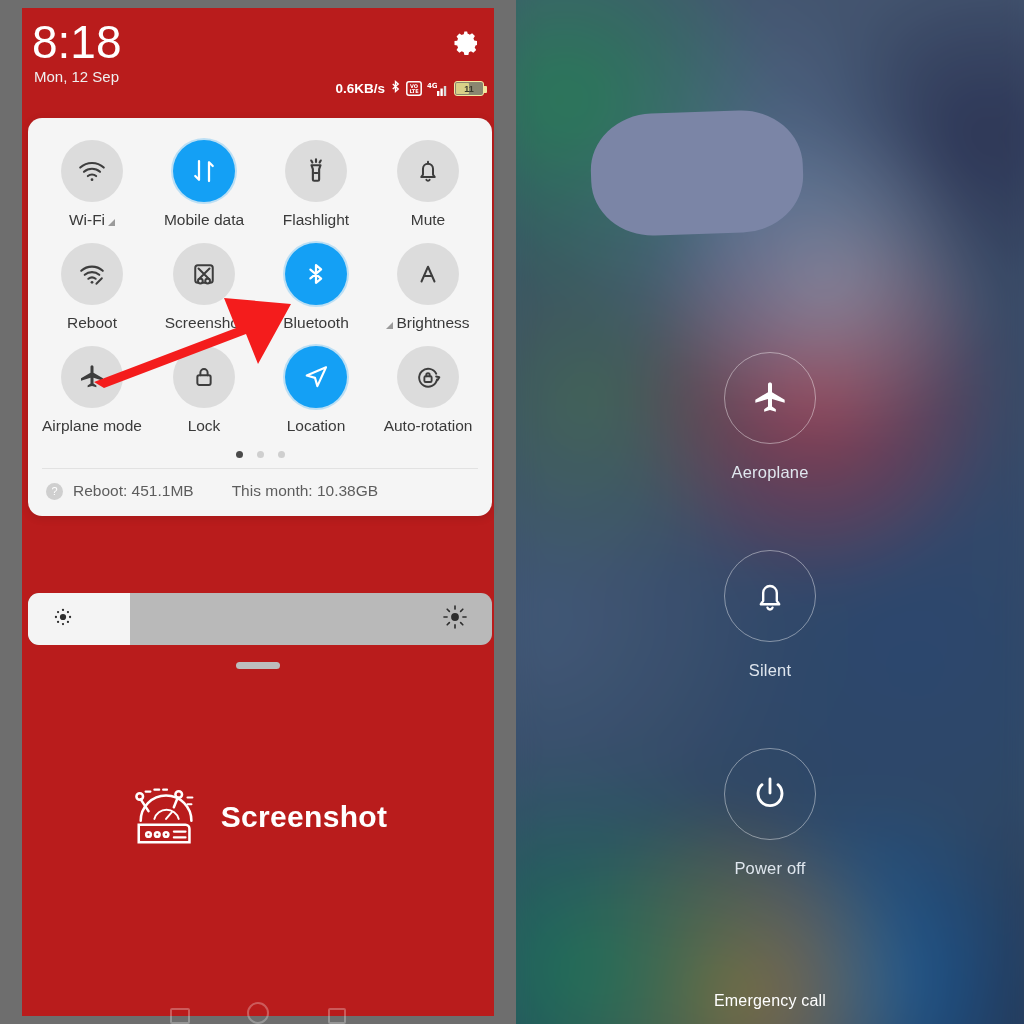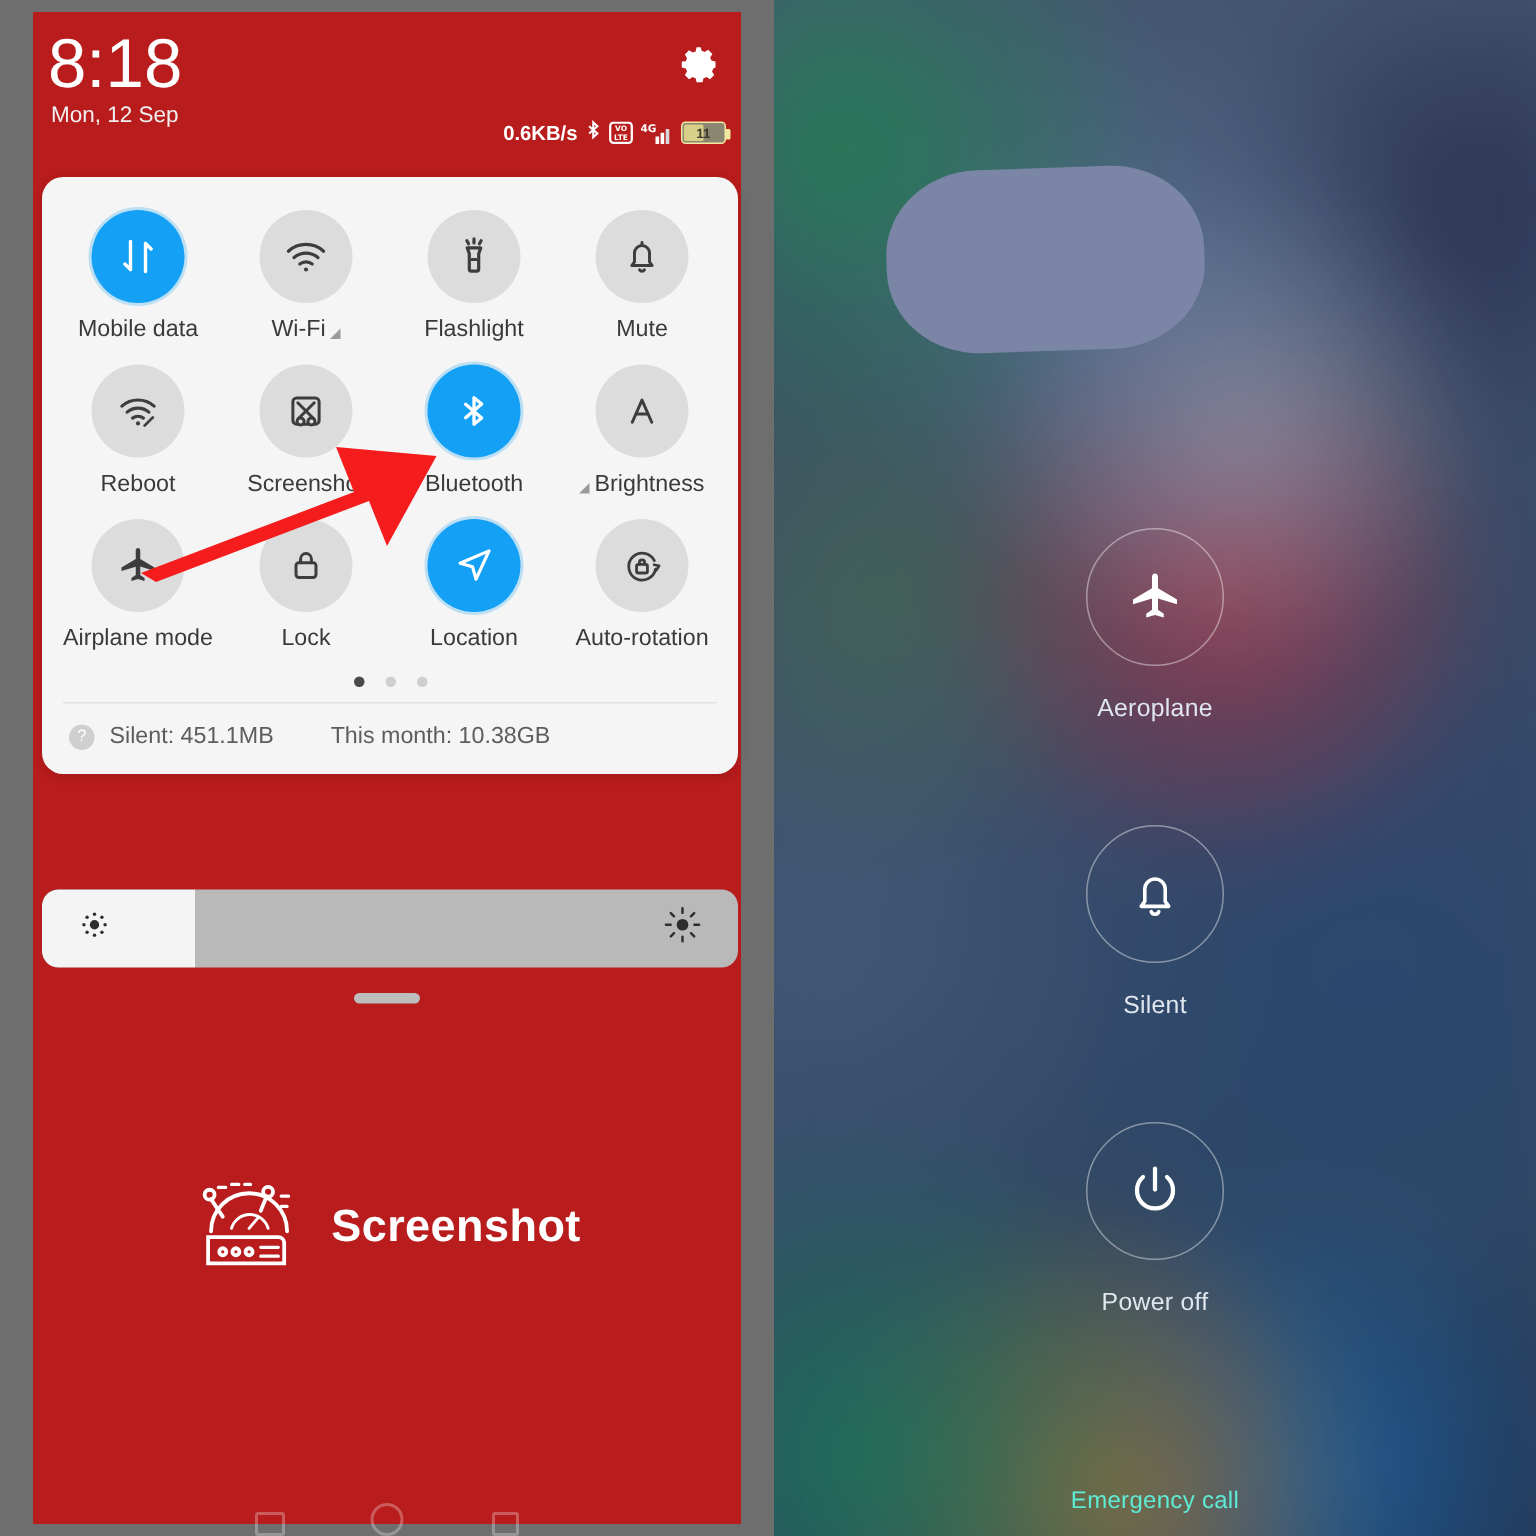--- a/index.html
+++ b/index.html
@@ -226,17 +226,6 @@
         <div class="qs-grid">
 
           <div class="qs-tile">
-            <div class="tile-circle on">
-              <svg width="30" height="30" viewBox="0 0 24 24" fill="none" stroke="currentColor" stroke-width="1.8" stroke-linecap="round" stroke-linejoin="round">
-                <path d="M8 4v15M8 19l-3-3M16 20V5M16 5l3 3"></path>
-              </svg>
-            </div>
-            <div class="tile-label">
-              <span>Mobile data</span>
-            </div>
-          </div>
-
-          <div class="qs-tile">
             <div class="tile-circle">
               <svg width="30" height="30" viewBox="0 0 24 24" fill="none" stroke="currentColor" stroke-width="1.7" stroke-linecap="round">
                 <path d="M2.6 9.2a14 14 0 0 1 18.8 0"></path>
@@ -248,6 +237,17 @@
             <div class="tile-label">
               <span>Wi-Fi</span>
               <i class="caret-tri"></i>
+            </div>
+          </div>
+
+          <div class="qs-tile">
+            <div class="tile-circle on">
+              <svg width="30" height="30" viewBox="0 0 24 24" fill="none" stroke="currentColor" stroke-width="1.8" stroke-linecap="round" stroke-linejoin="round">
+                <path d="M8 4v15M8 19l-3-3M16 20V5M16 5l3 3"></path>
+              </svg>
+            </div>
+            <div class="tile-label">
+              <span>Mobile data</span>
             </div>
           </div>
 

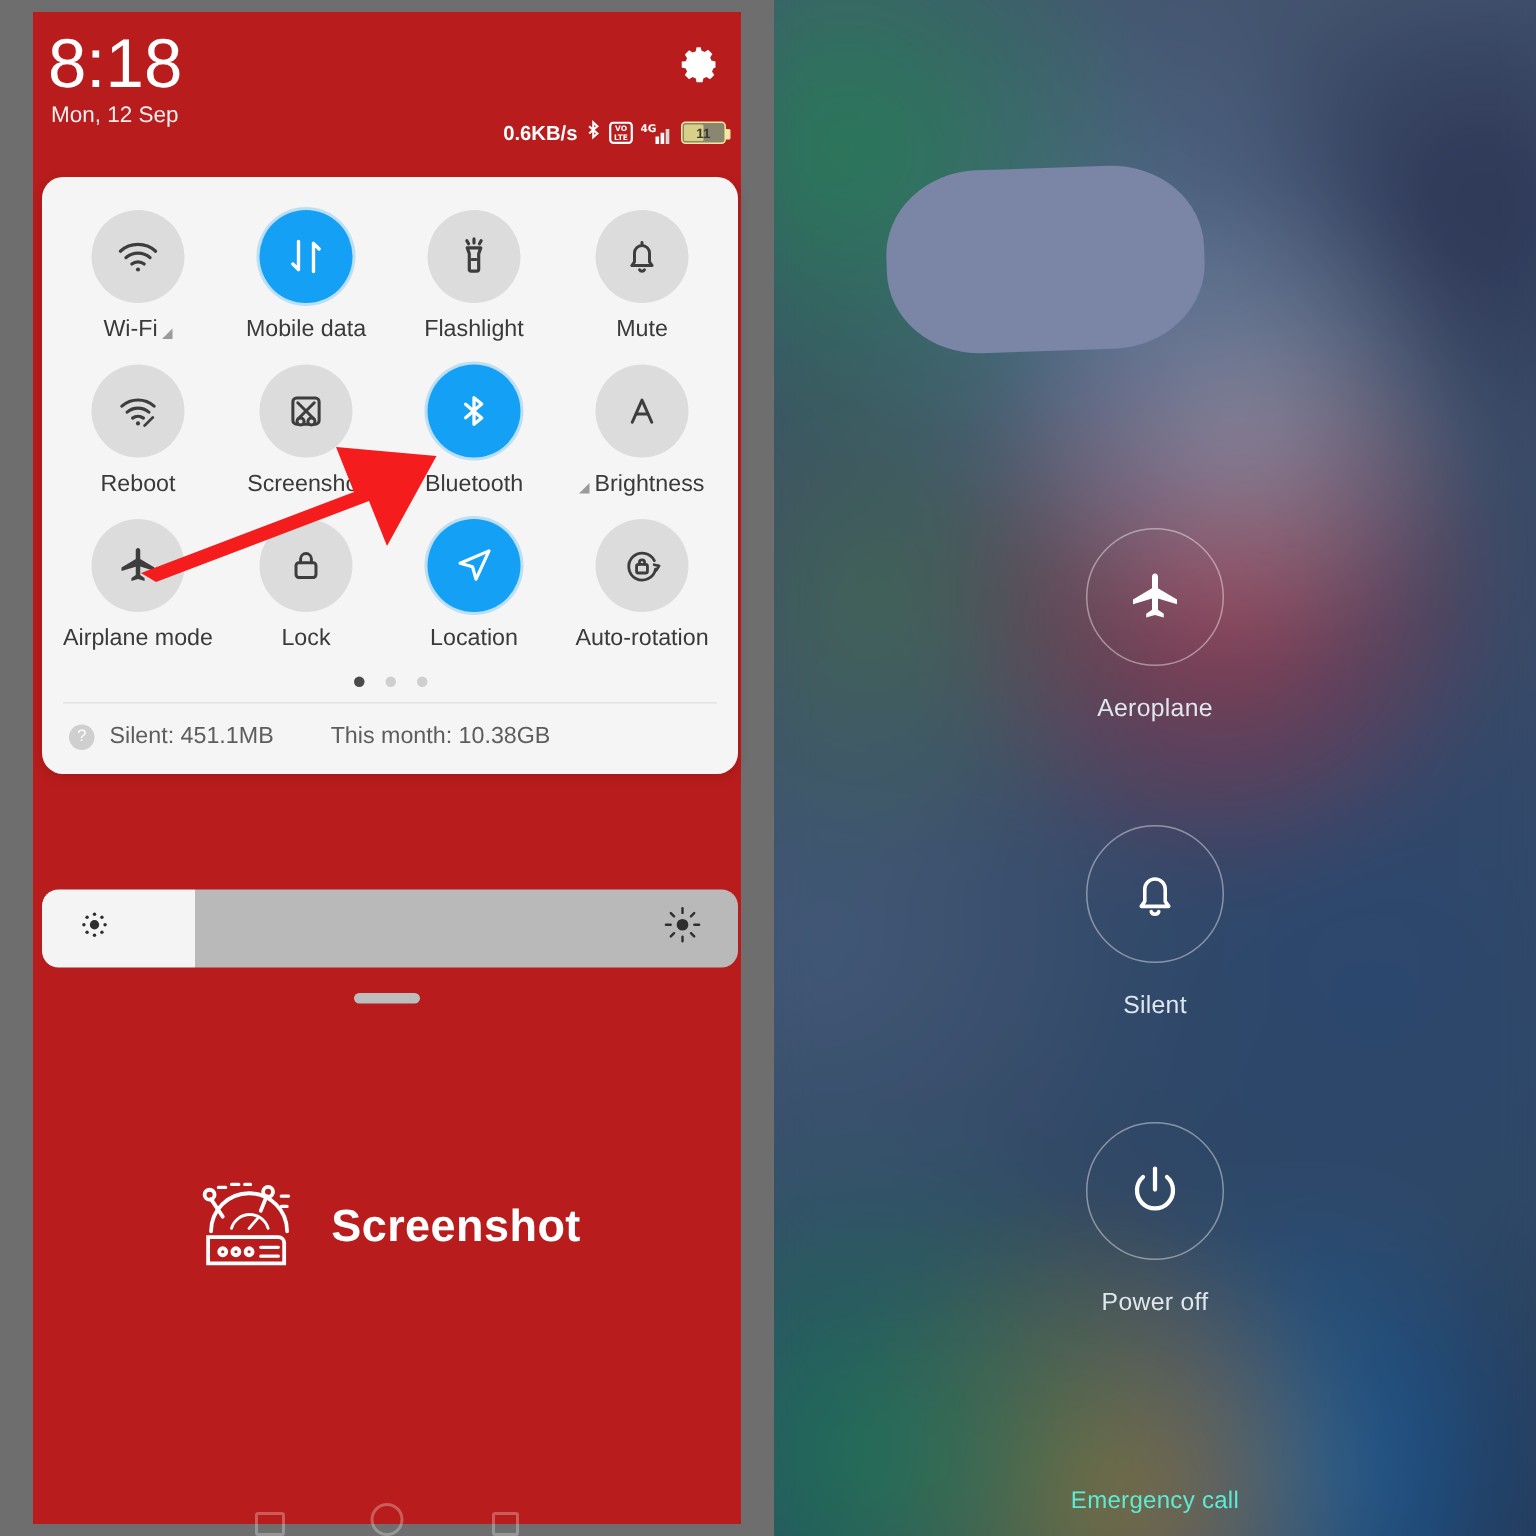--- a/index.html
+++ b/index.html
@@ -389,7 +389,7 @@
 
         <div class="qs-usage">
           <span class="usage-ic">?</span>
-          <span>Silent: 451.1MB</span>
+          <span>Reboot: 451.1MB</span>
           <span class="usage-gap"></span>
           <span>This month: 10.38GB</span>
         </div>

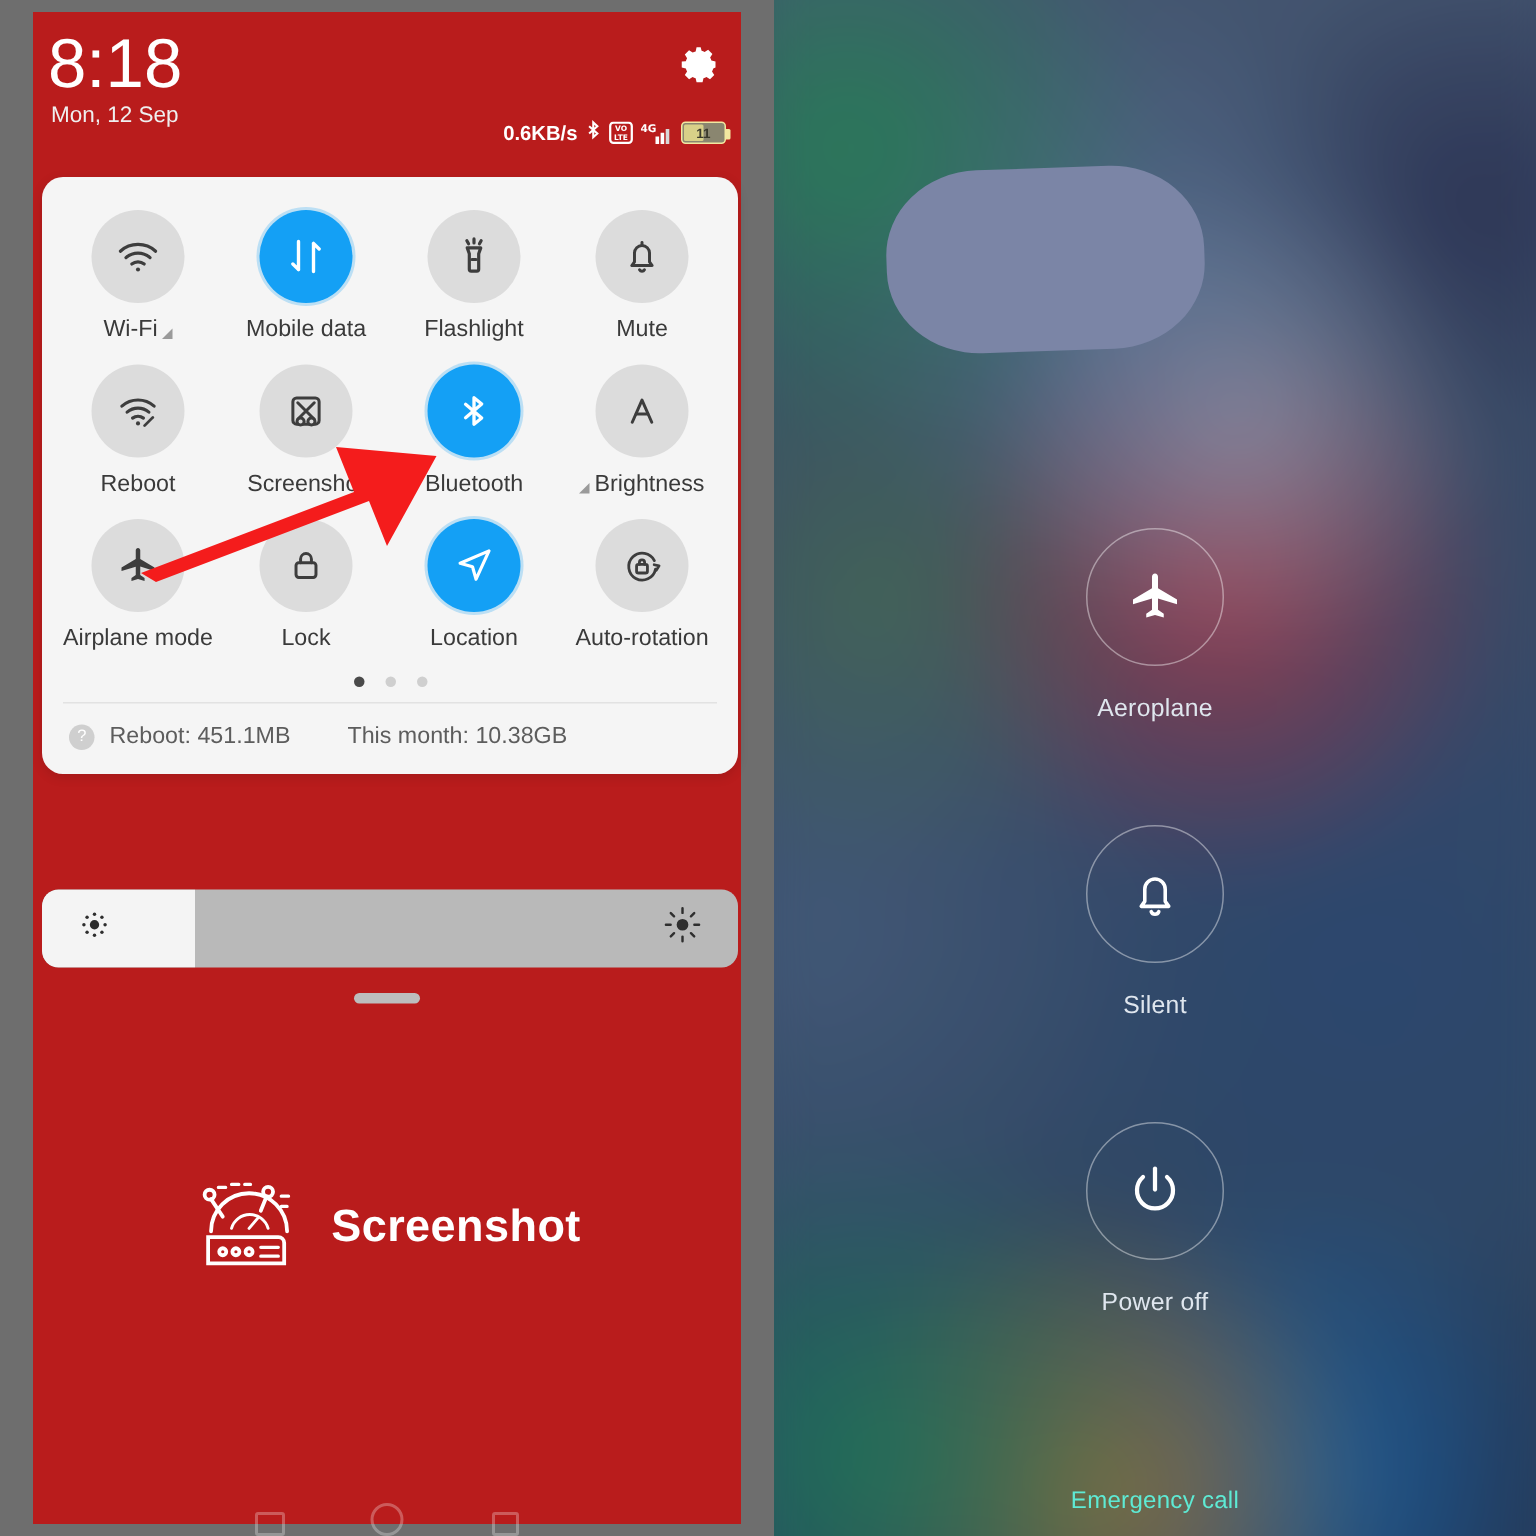--- a/index.html
+++ b/index.html
@@ -167,7 +167,7 @@
   }
   .emerg {
     position:absolute; left:0; right:0; bottom:14px; text-align:center;
-    font-size:16px; color:#5eead4; letter-spacing:.2px;
+    font-size:16px; color:#ffffff; letter-spacing:.2px;
   }
 
   

